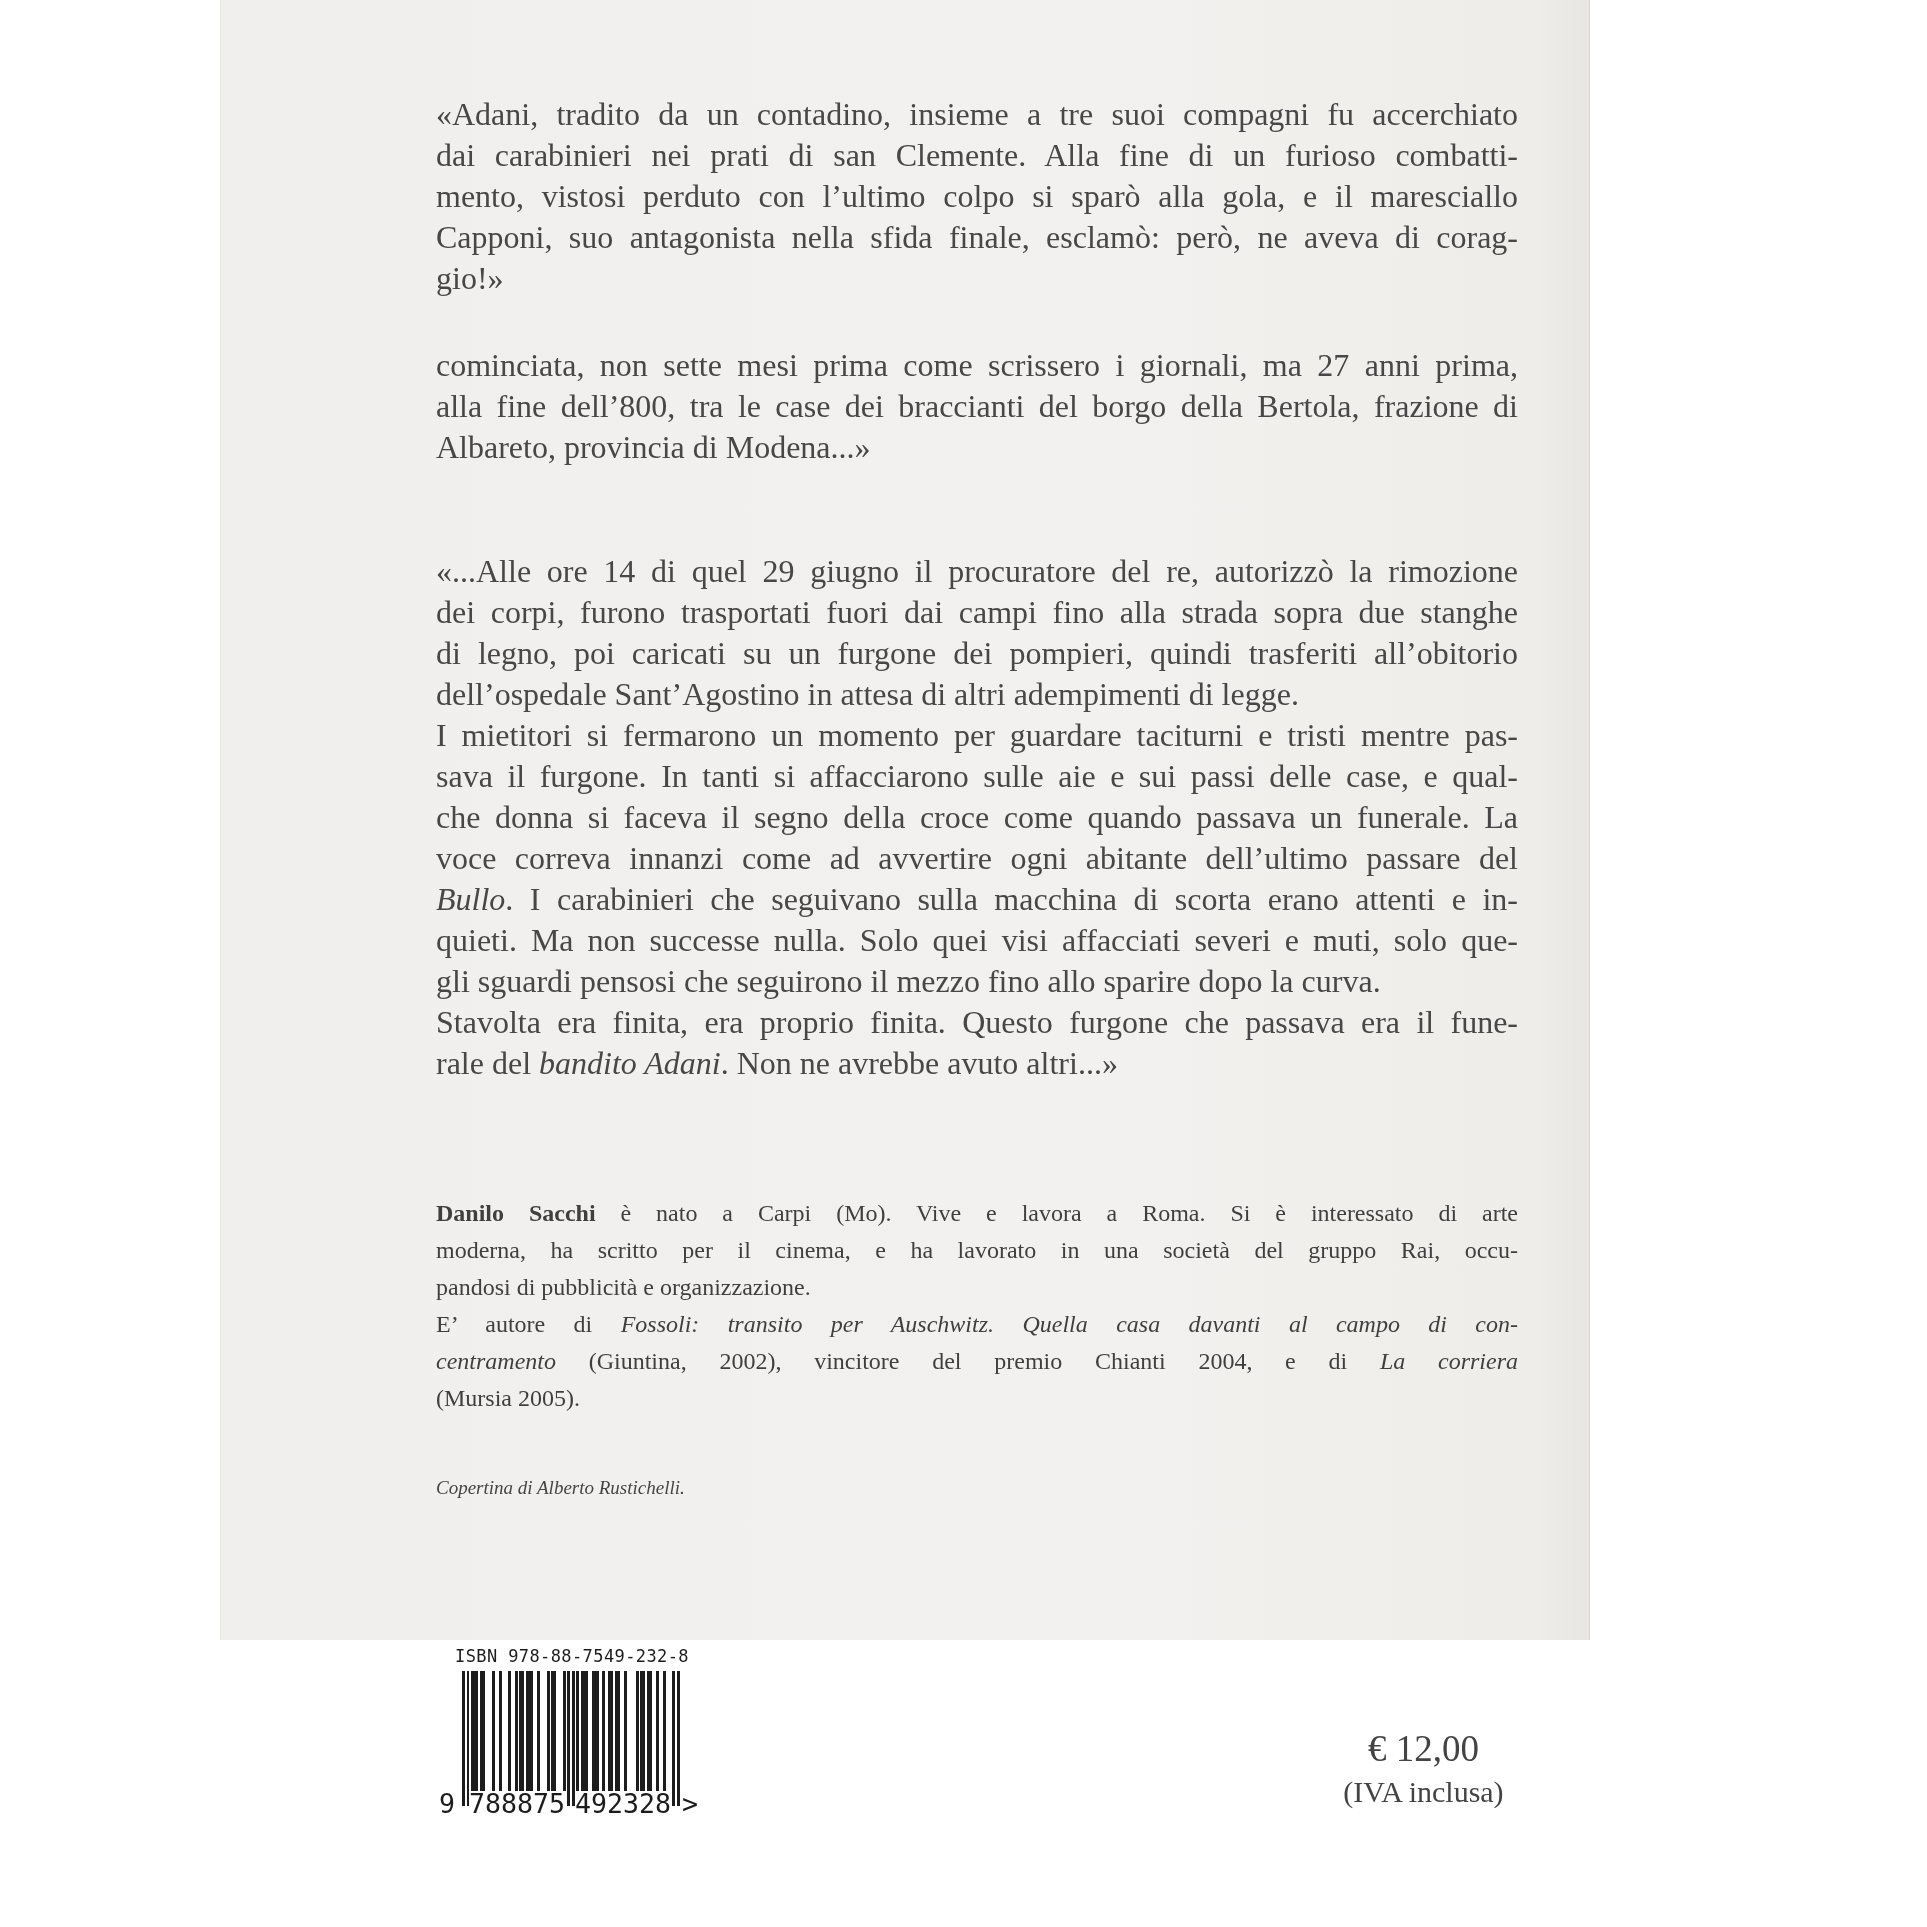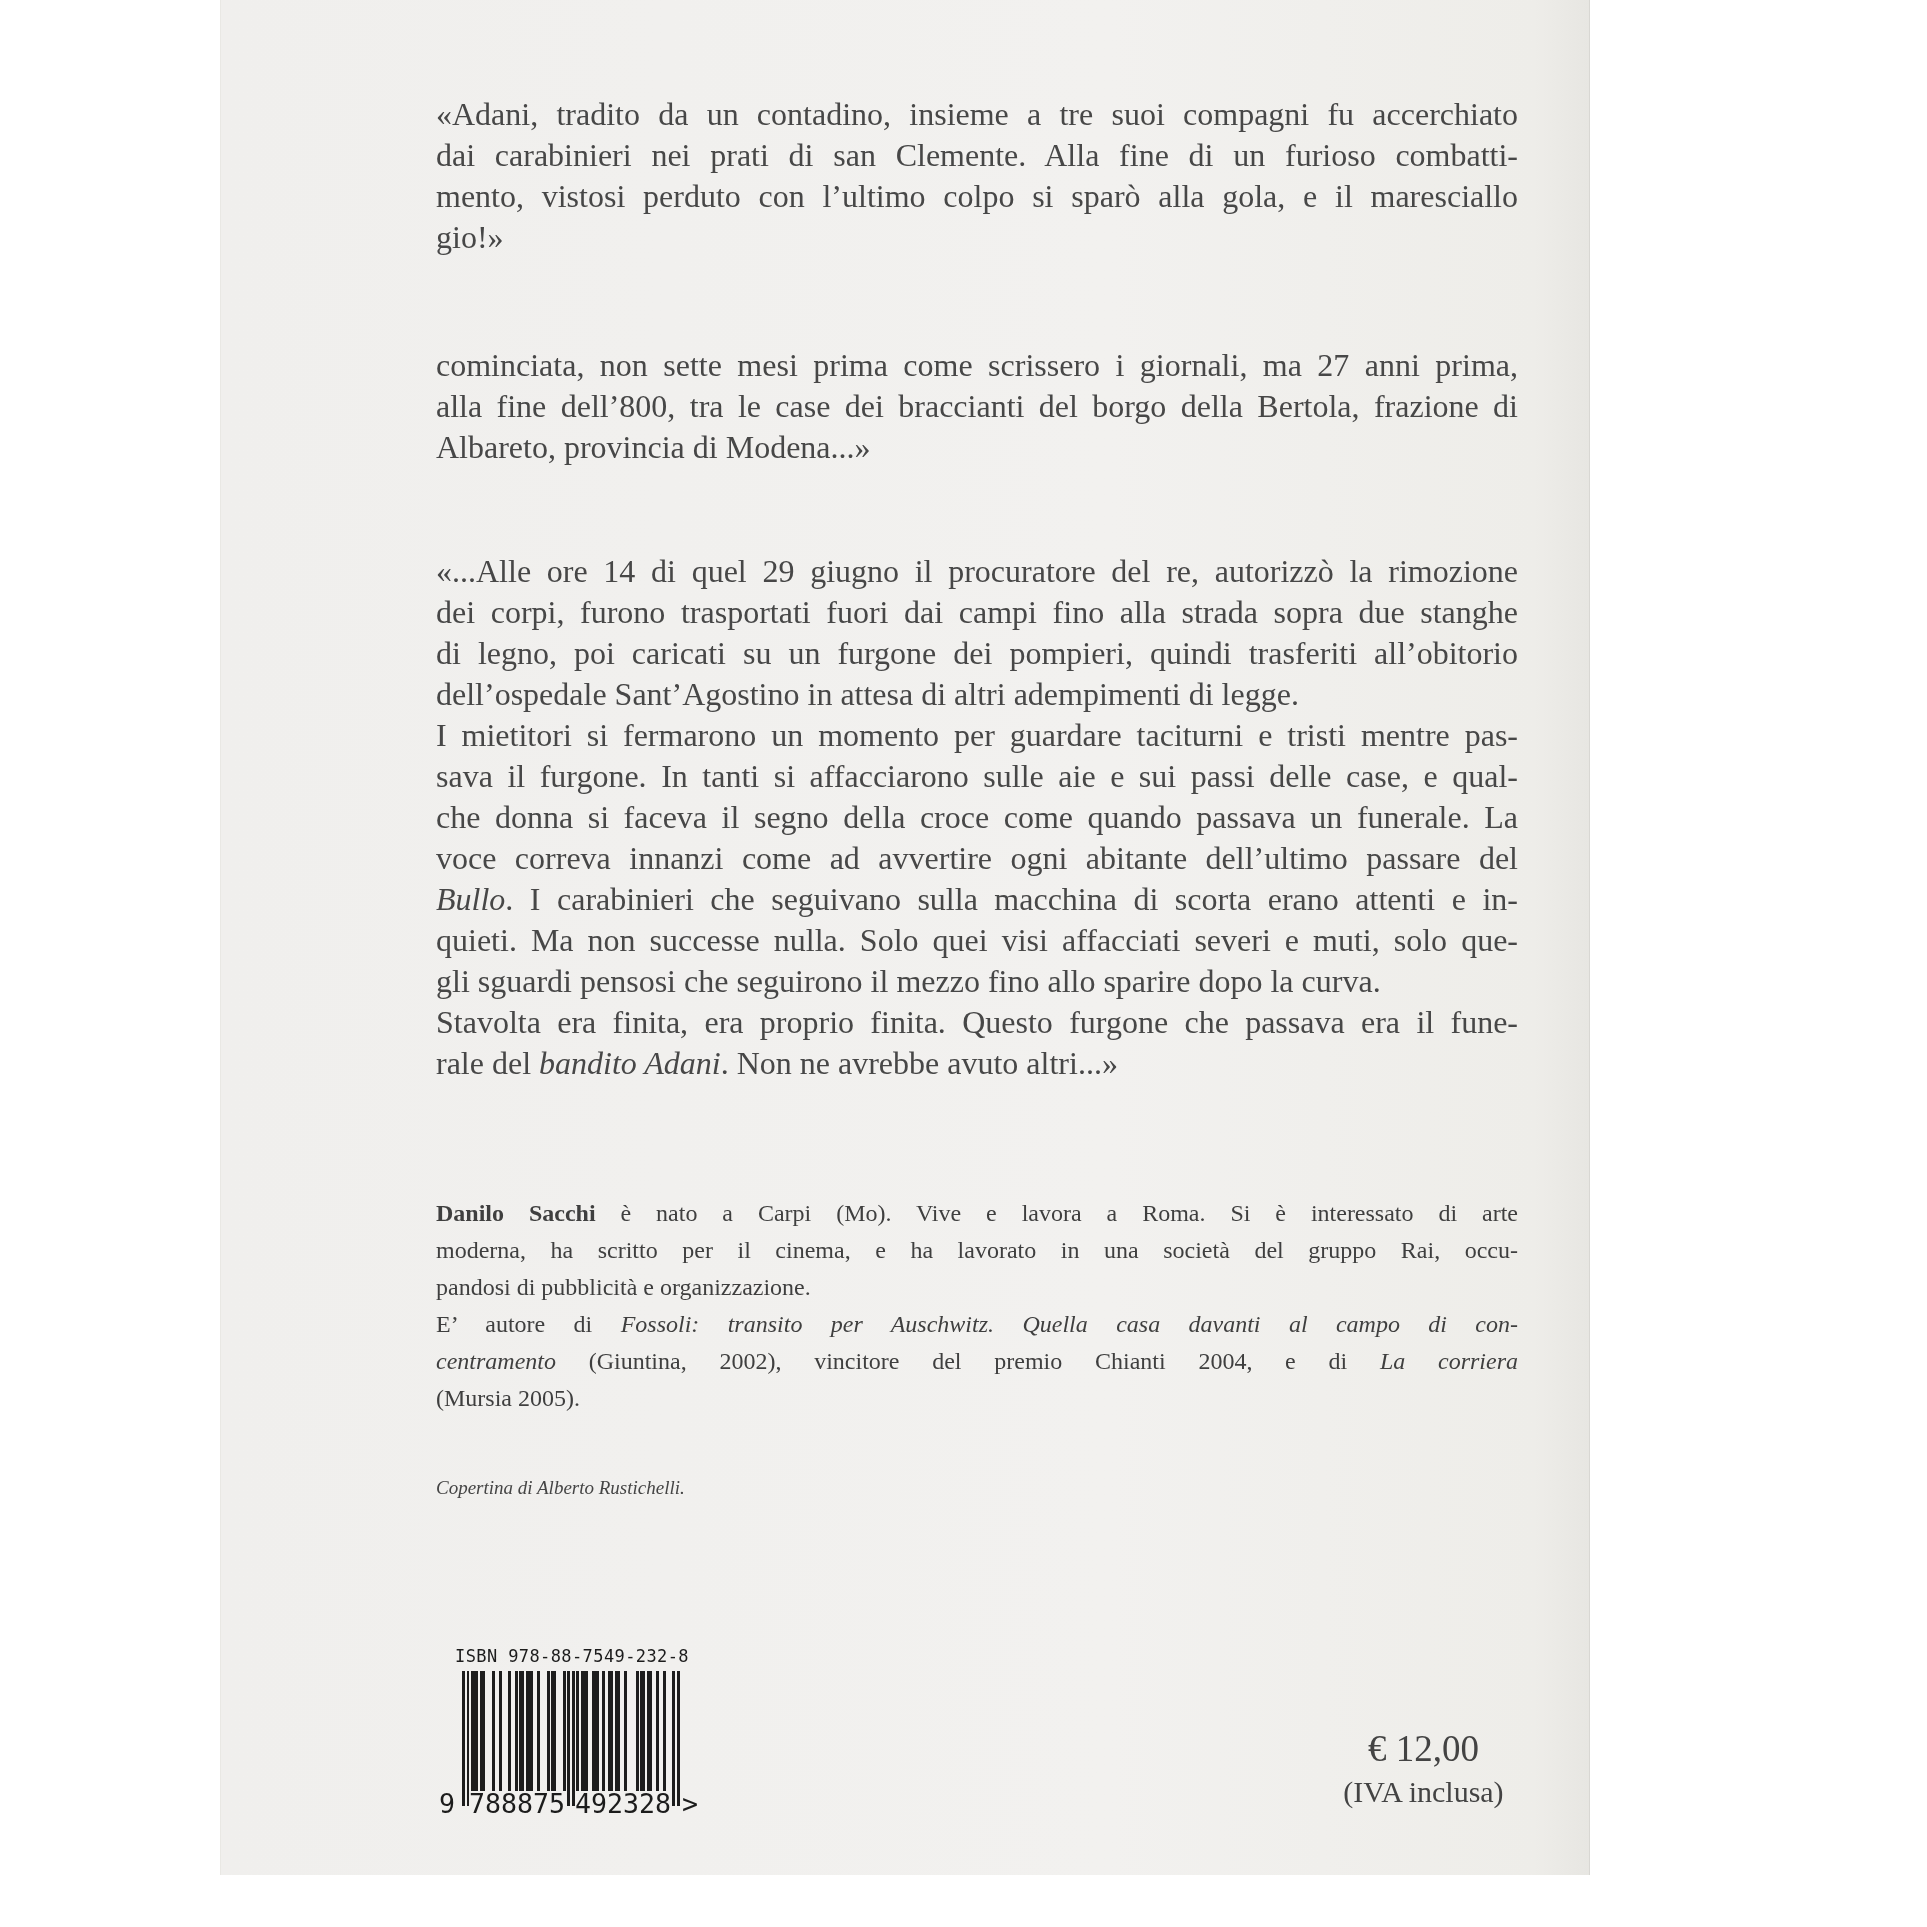--- a/index.html
+++ b/index.html
@@ -5,7 +5,7 @@
   html,body{margin:0;padding:0;background:#ffffff;}
   .canvas{position:relative;width:1928px;height:1928px;background:#ffffff;overflow:hidden;
           font-family:"Liberation Serif","DejaVu Serif",serif;}
-  .book{position:absolute;left:220px;top:0;width:1368px;height:1875px;
+  .book{position:absolute;left:220px;top:0;width:1368px;height:1640px;
         background:linear-gradient(90deg,#f0efed 0%,#f2f1ef 65%,#eeede9 96%,#e7e6e2 100%);
         border-left:0.9px solid #e9e8e4;border-right:1.8px solid #d8d7d3;}
   .tblock{position:absolute;left:215px;width:1082px;}

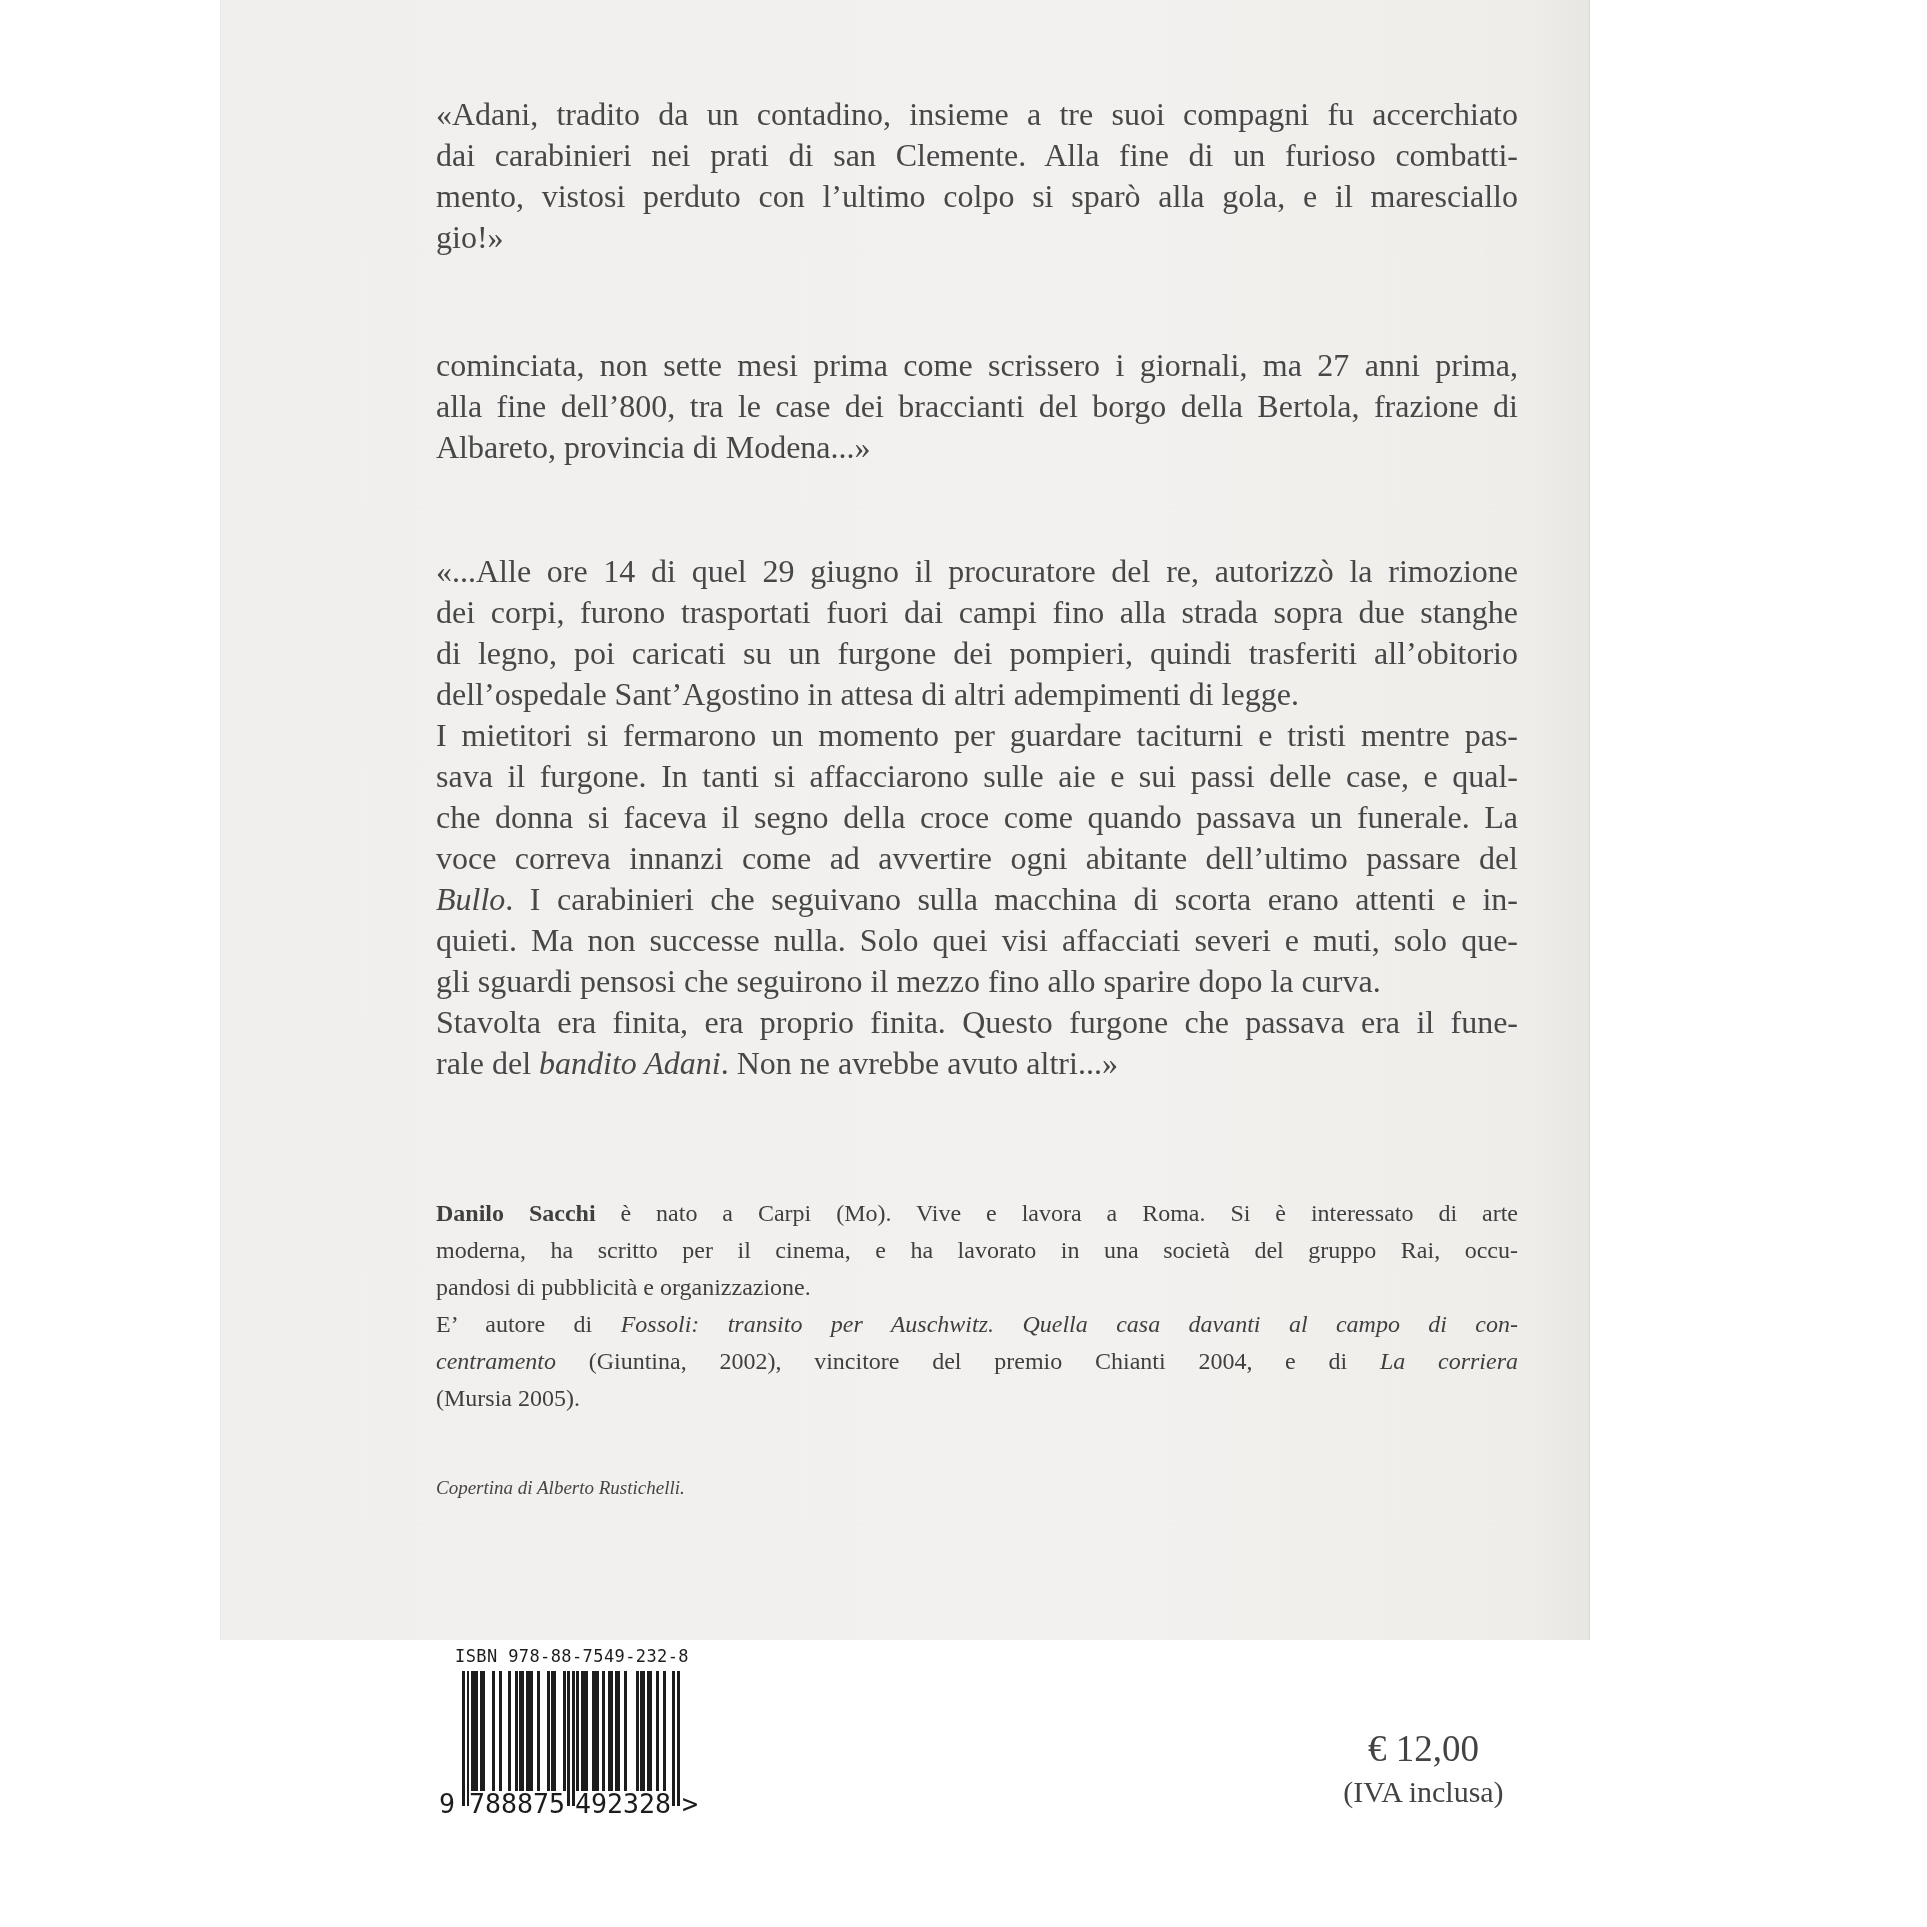--- a/index.html
+++ b/index.html
@@ -42,6 +42,7 @@
         <div class="tline"><span>«Adani, tradito da un contadino, insieme a tre suoi compagni fu accerchiato</span></div>
         <div class="tline"><span>dai carabinieri nei prati di san Clemente. Alla fine di un furioso combatti-</span></div>
         <div class="tline"><span>mento, vistosi perduto con l’ultimo colpo si sparò alla gola, e il maresciallo</span></div>
+        <div class="tline"><span>Capponi, suo antagonista nella sfida finale, esclamò: però, ne aveva di corag-</span></div>
         <div class="tline end"><span>gio!»</span></div>
       </div>
     <div class="tblock q q2">

